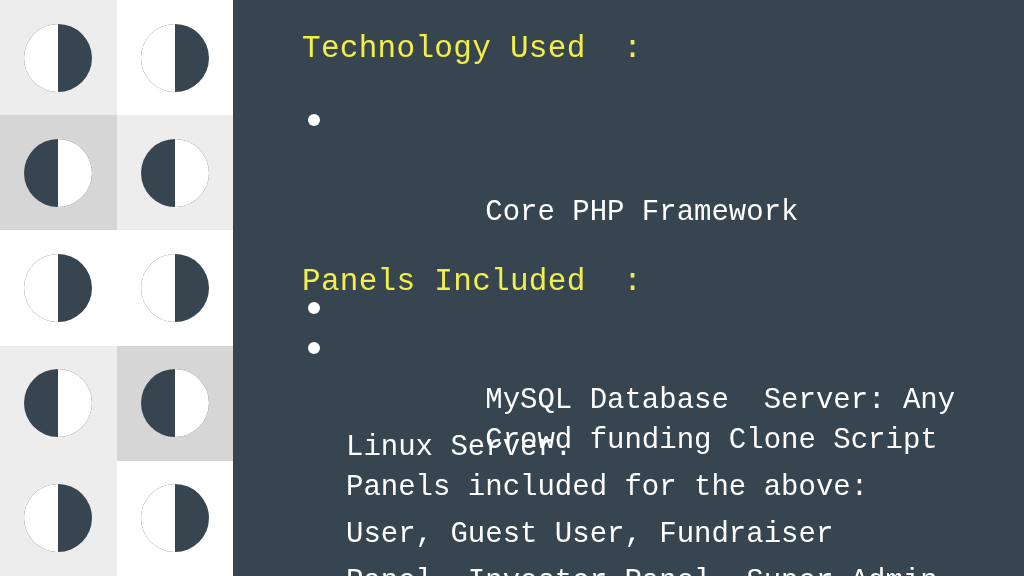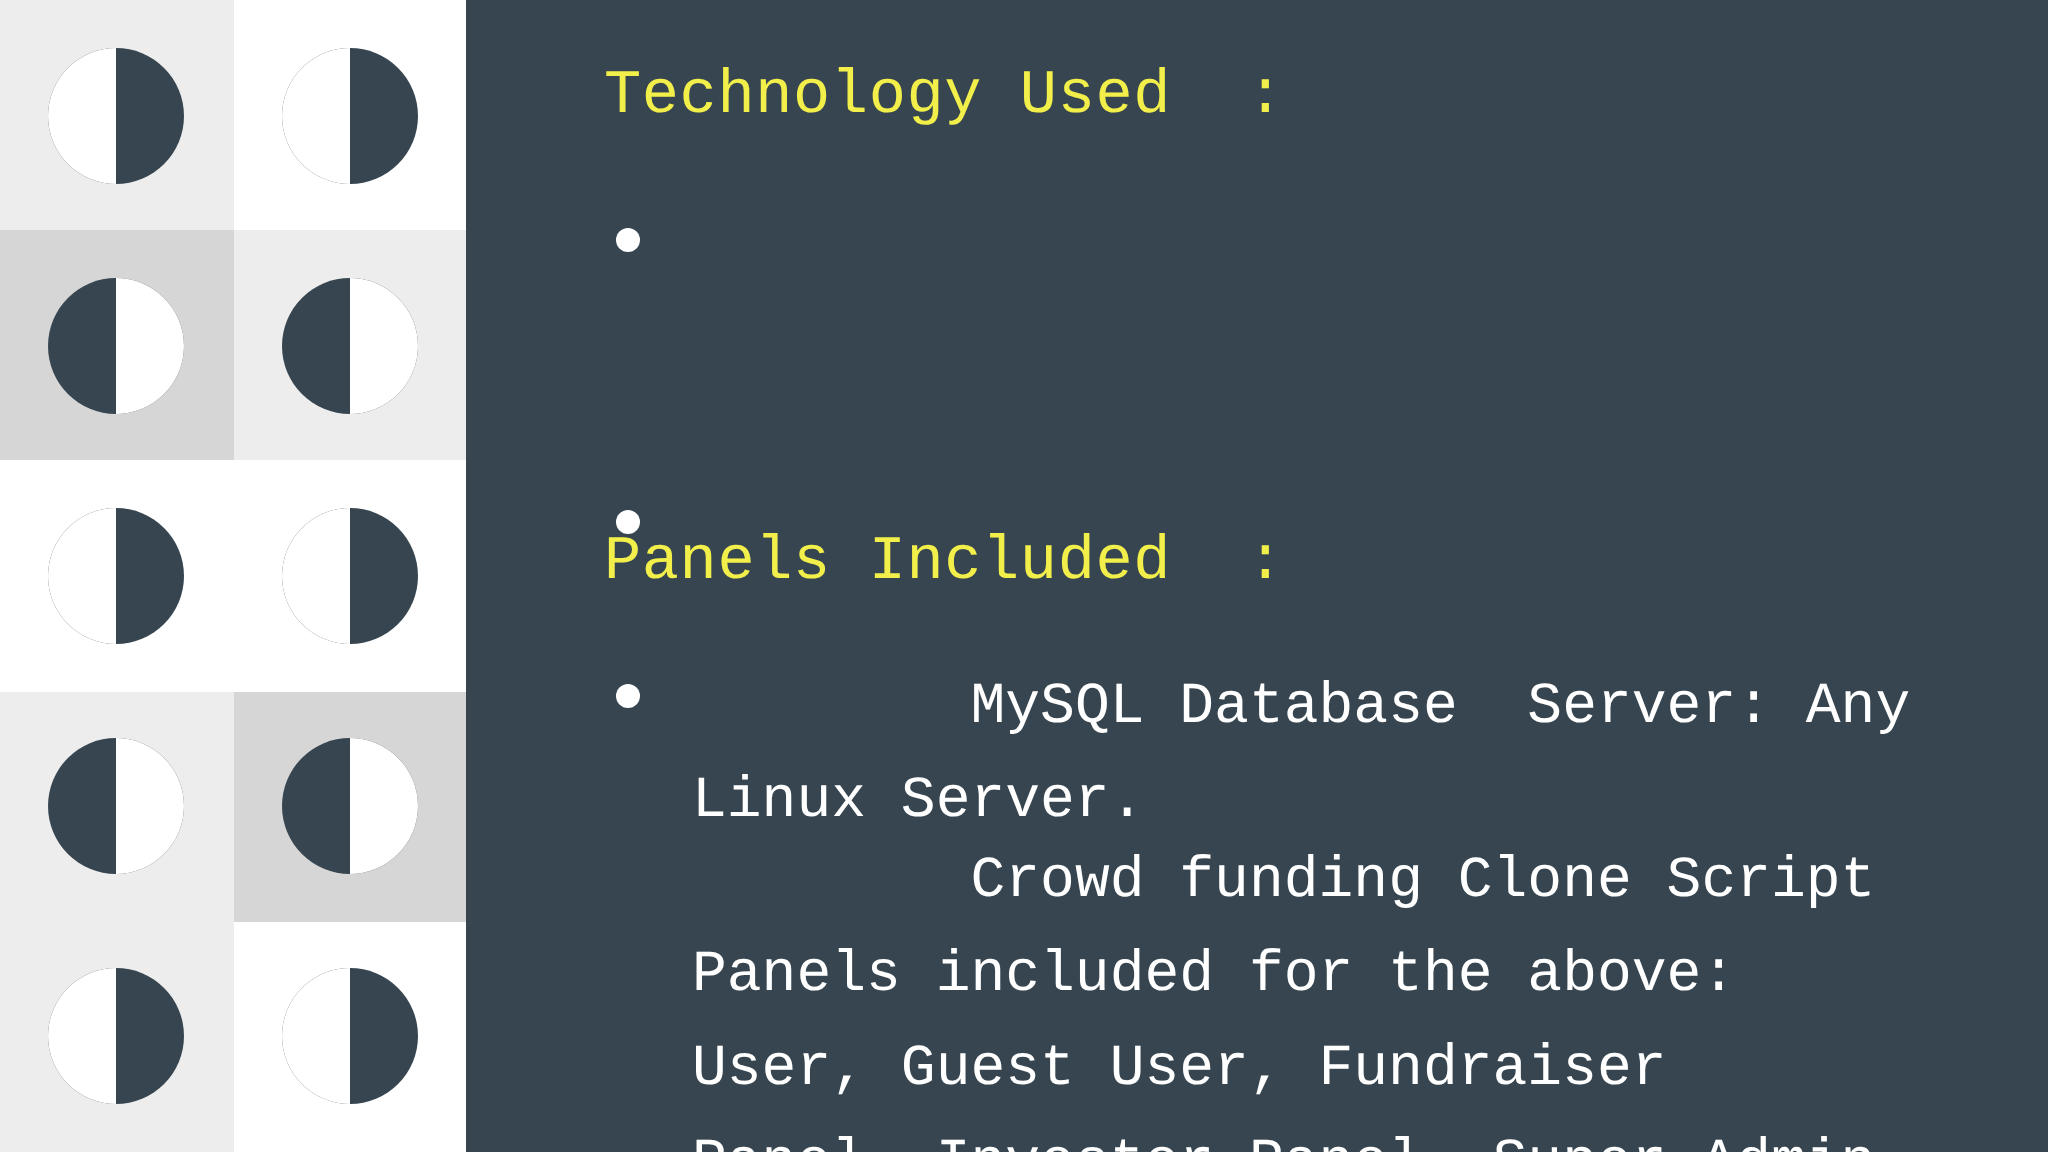--- a/index.html
+++ b/index.html
@@ -157,6 +157,7 @@
     <ul class="bullet-list list-1">
       <li class="bullet-item">
         <span class="dot"></span>
+        <span>Core PHP Framework</span>
       </li>
       <li class="bullet-item">
         <span class="dot"></span>

